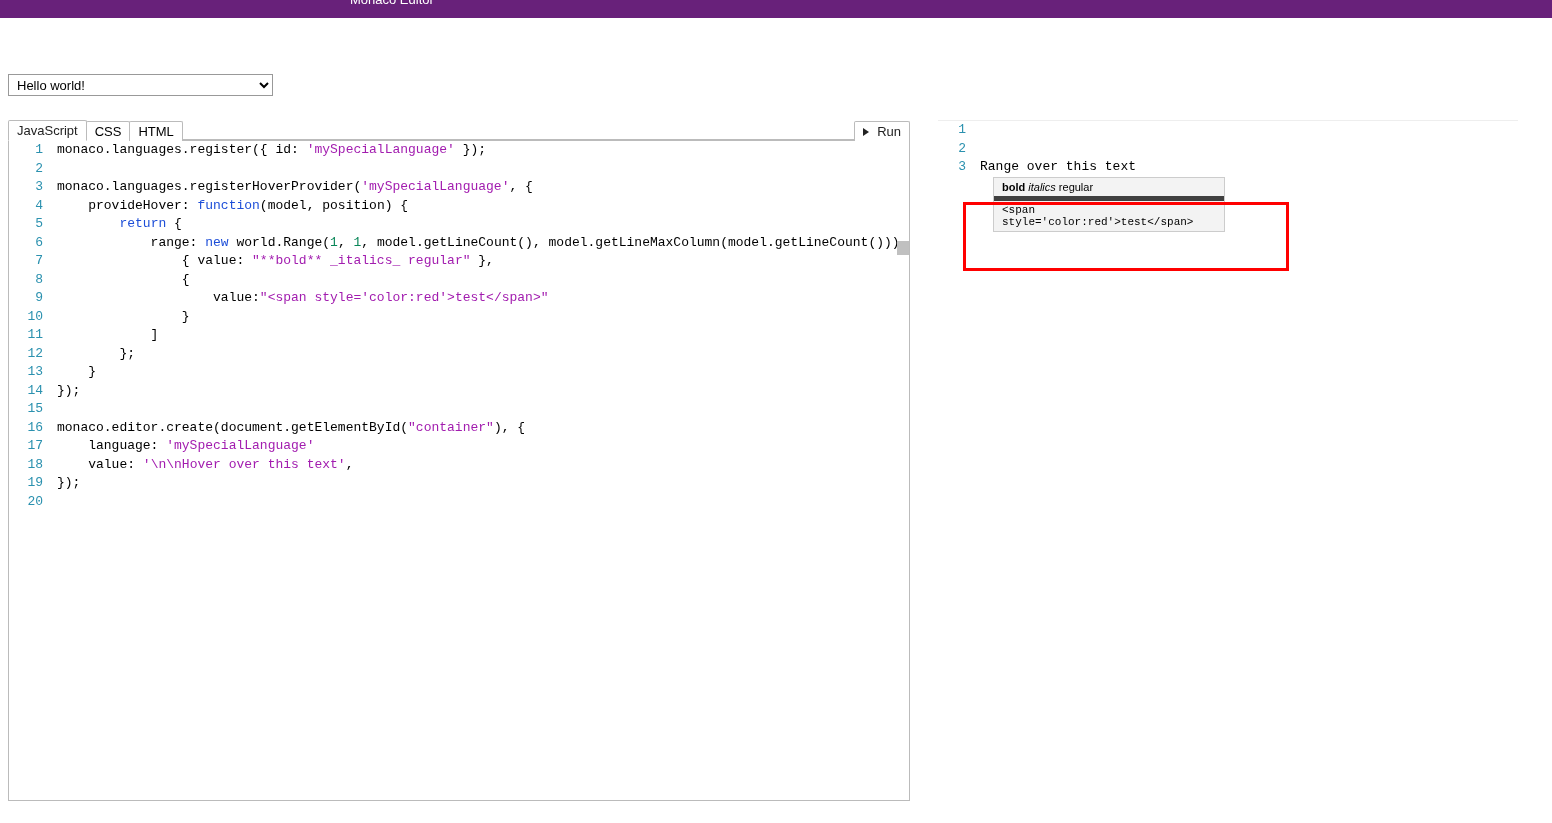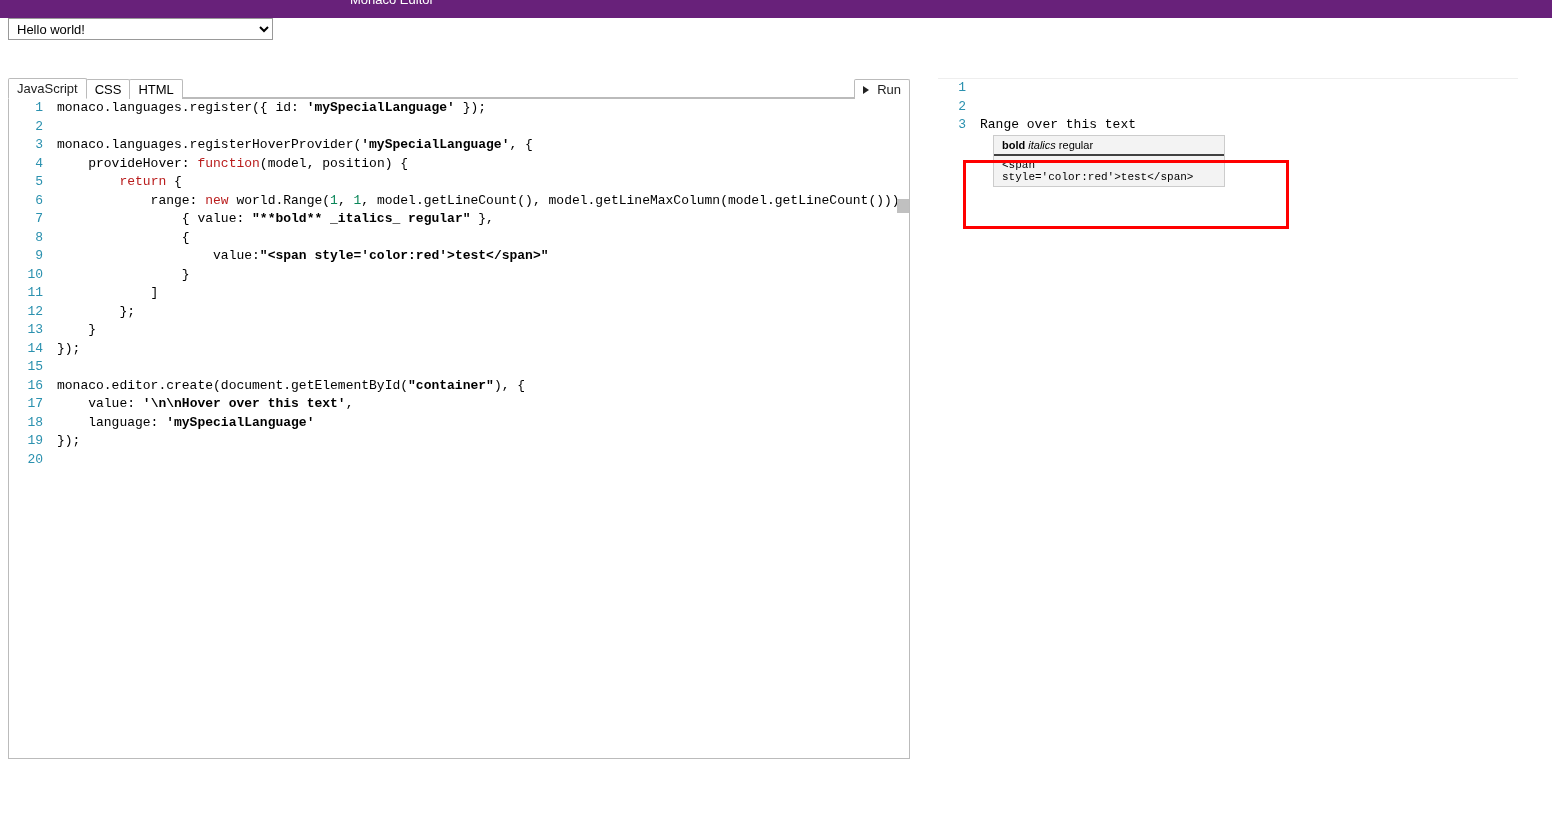--- a/index.html
+++ b/index.html
@@ -15,6 +15,7 @@
     overflow: hidden;
   }
   .dropdown-row {
+    margin-top: 56px;
     padding-left: 8px;
   }
   .dropdown {

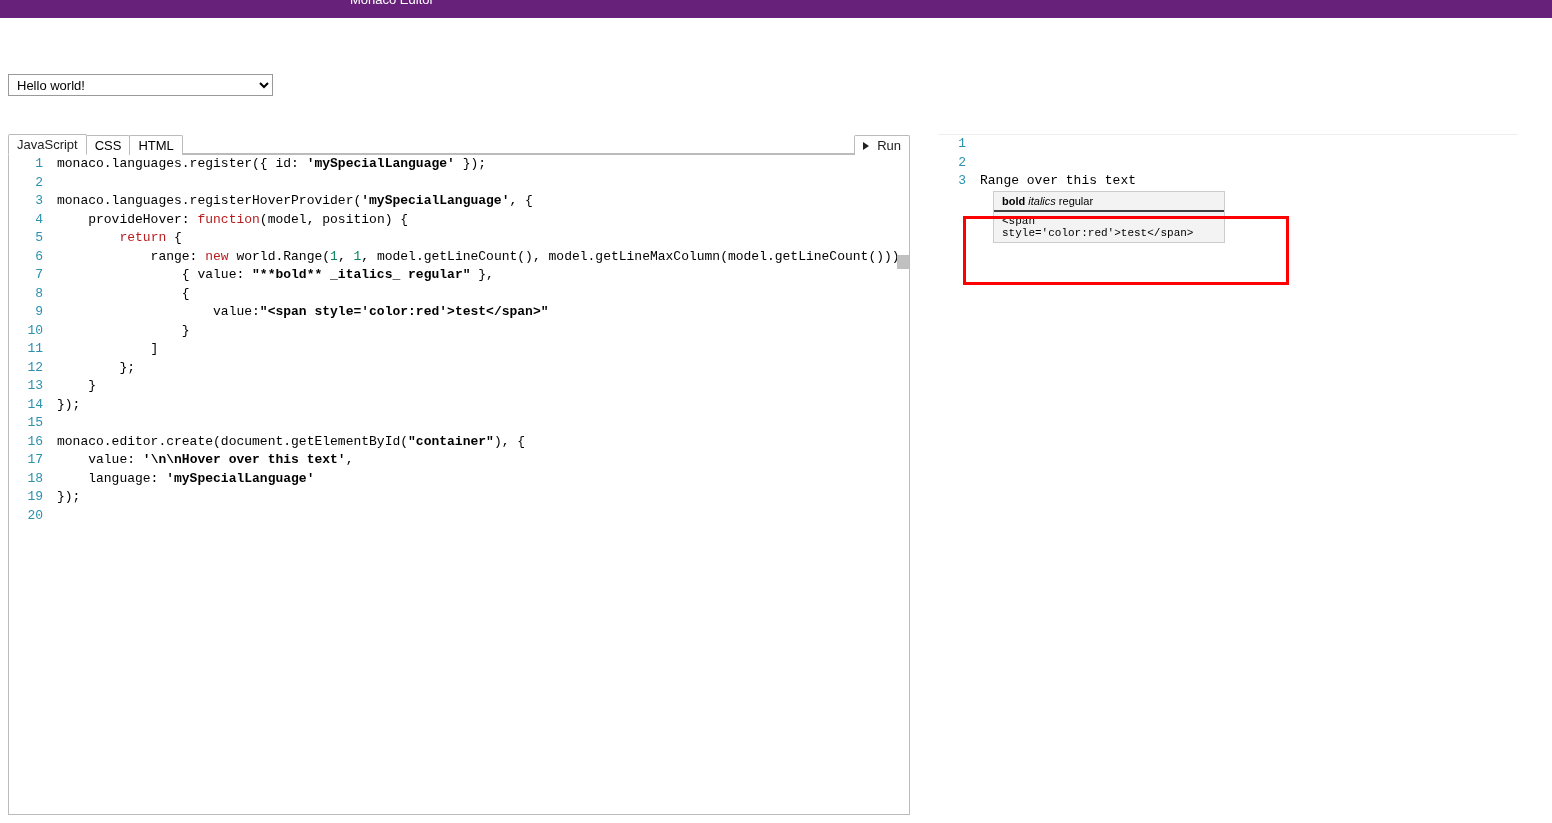--- a/index.html
+++ b/index.html
@@ -27,7 +27,7 @@
     padding: 1px 4px;
   }
   .workarea {
-    margin-top: 38px;
+    margin-top: 24px;
     padding-left: 8px;
     display: flex;
     gap: 28px;

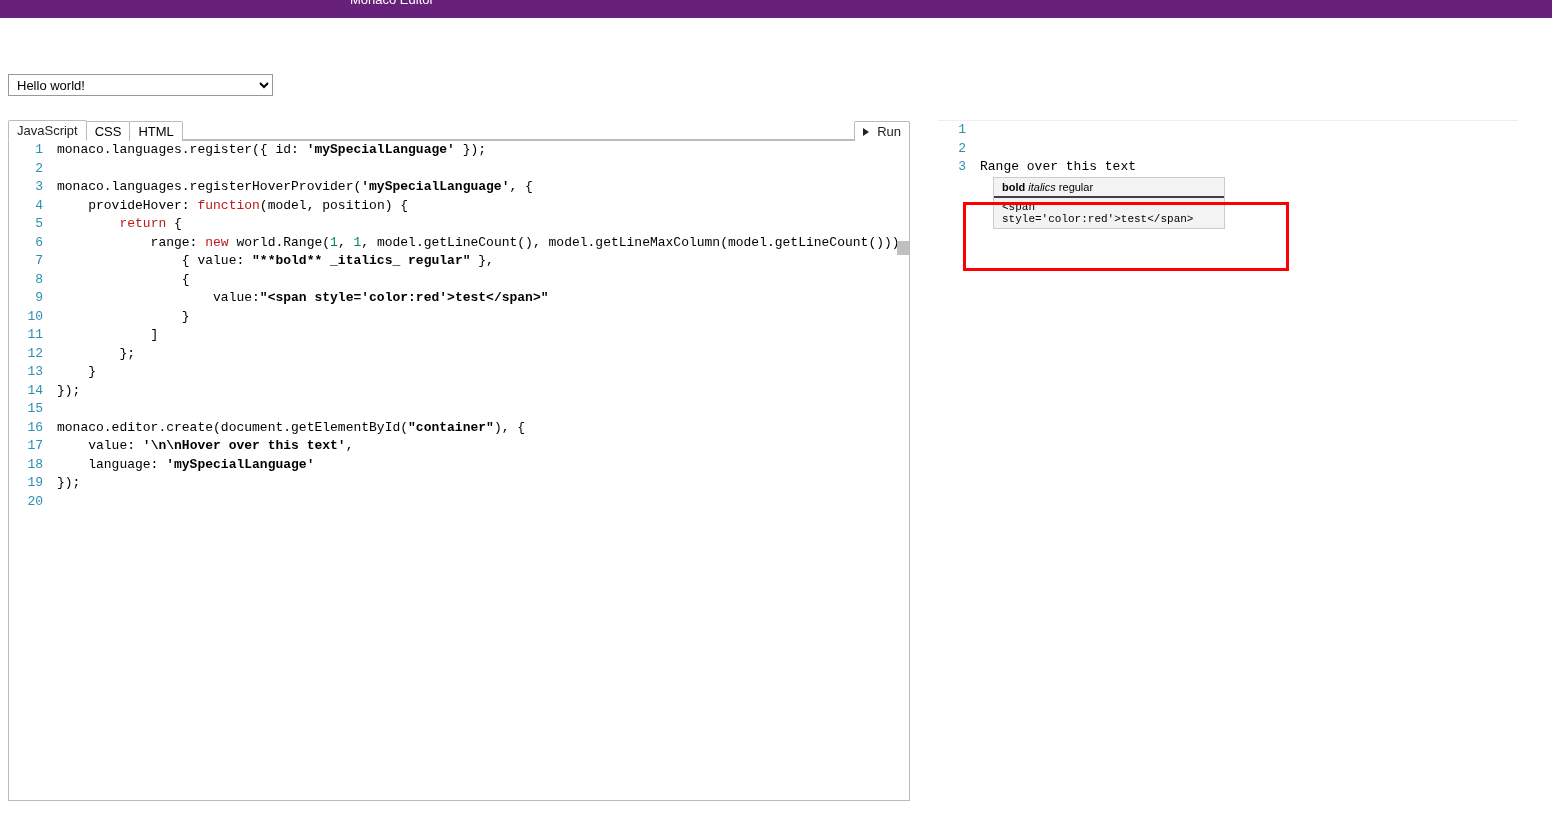--- a/index.html
+++ b/index.html
@@ -128,7 +128,7 @@
   }
   .tok-id { color: #000; }
   .tok-kw { color: #b91c1c; }
-  .tok-str { color: #000000; font-weight: bold; }
+  .tok-str { color: #a21caf; }
   .tok-num { color: #098658; }
   .right-panel {
     width: 580px;

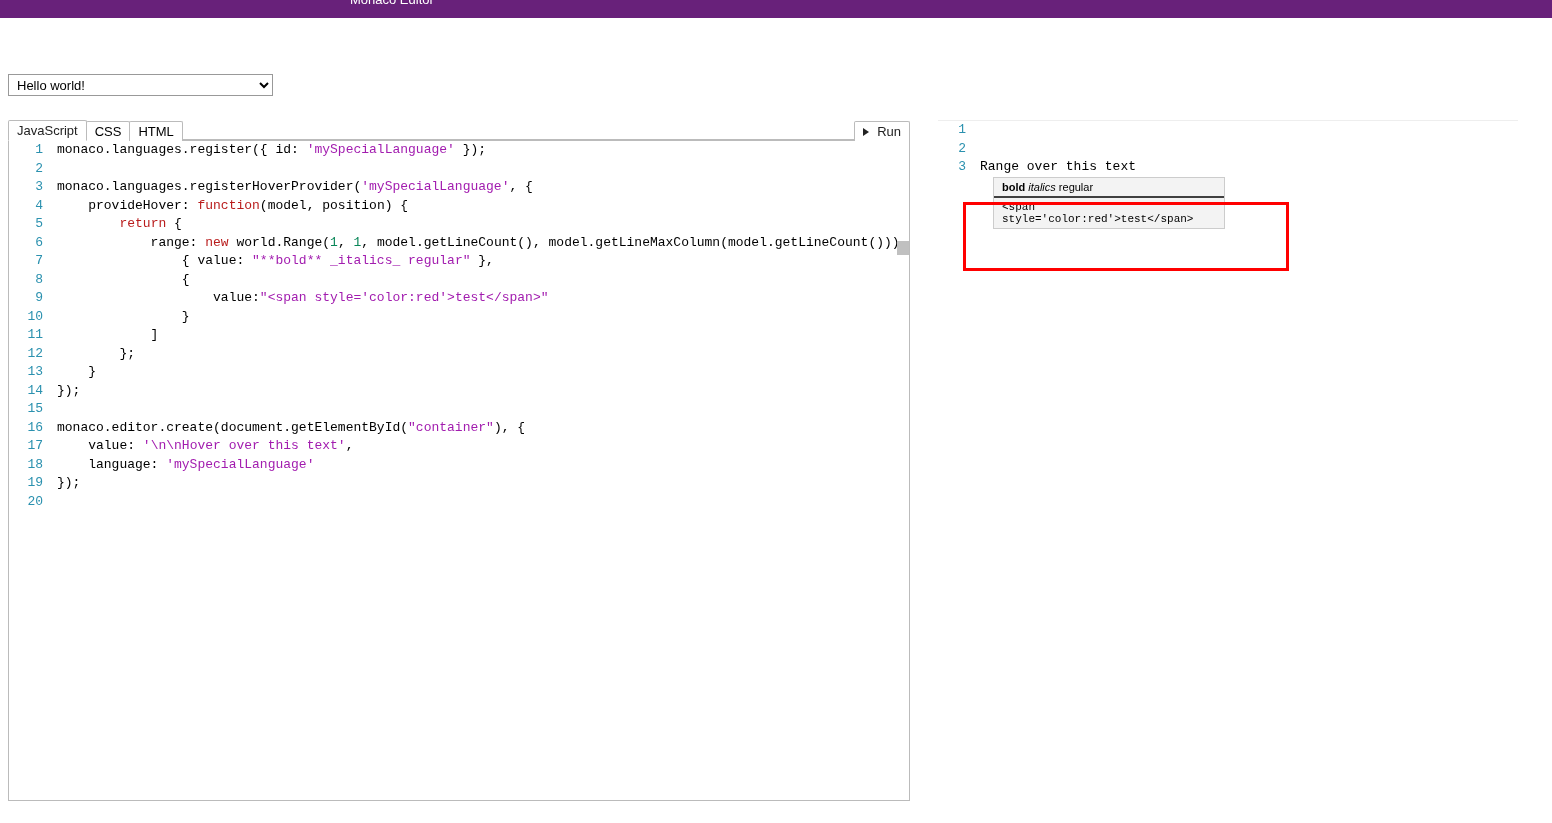--- a/index.html
+++ b/index.html
@@ -127,7 +127,7 @@
     background: #c0c0c0;
   }
   .tok-id { color: #000; }
-  .tok-kw { color: #b91c1c; }
+  .tok-kw { color: #1d4ed8; }
   .tok-str { color: #a21caf; }
   .tok-num { color: #098658; }
   .right-panel {

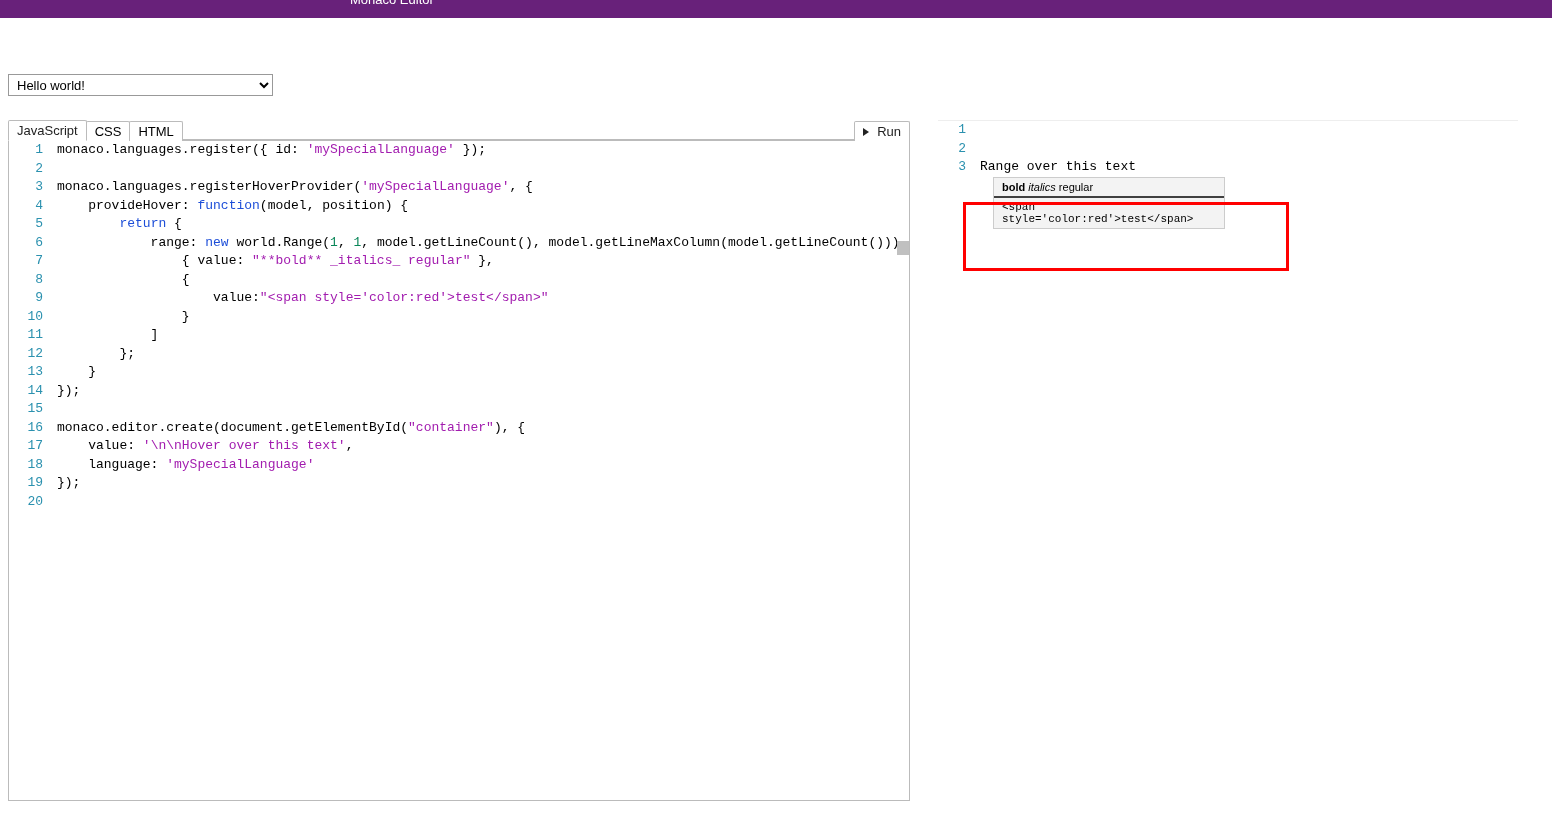--- a/index.html
+++ b/index.html
@@ -166,7 +166,7 @@
   }
   .hover-row.mono {
     font-family: Consolas, "Courier New", monospace;
-    border-top: 2px solid #404040;
+    border-top: 5px solid #404040;
   }
   .hover-bold { font-weight: bold; }
   .hover-italic { font-style: italic; }

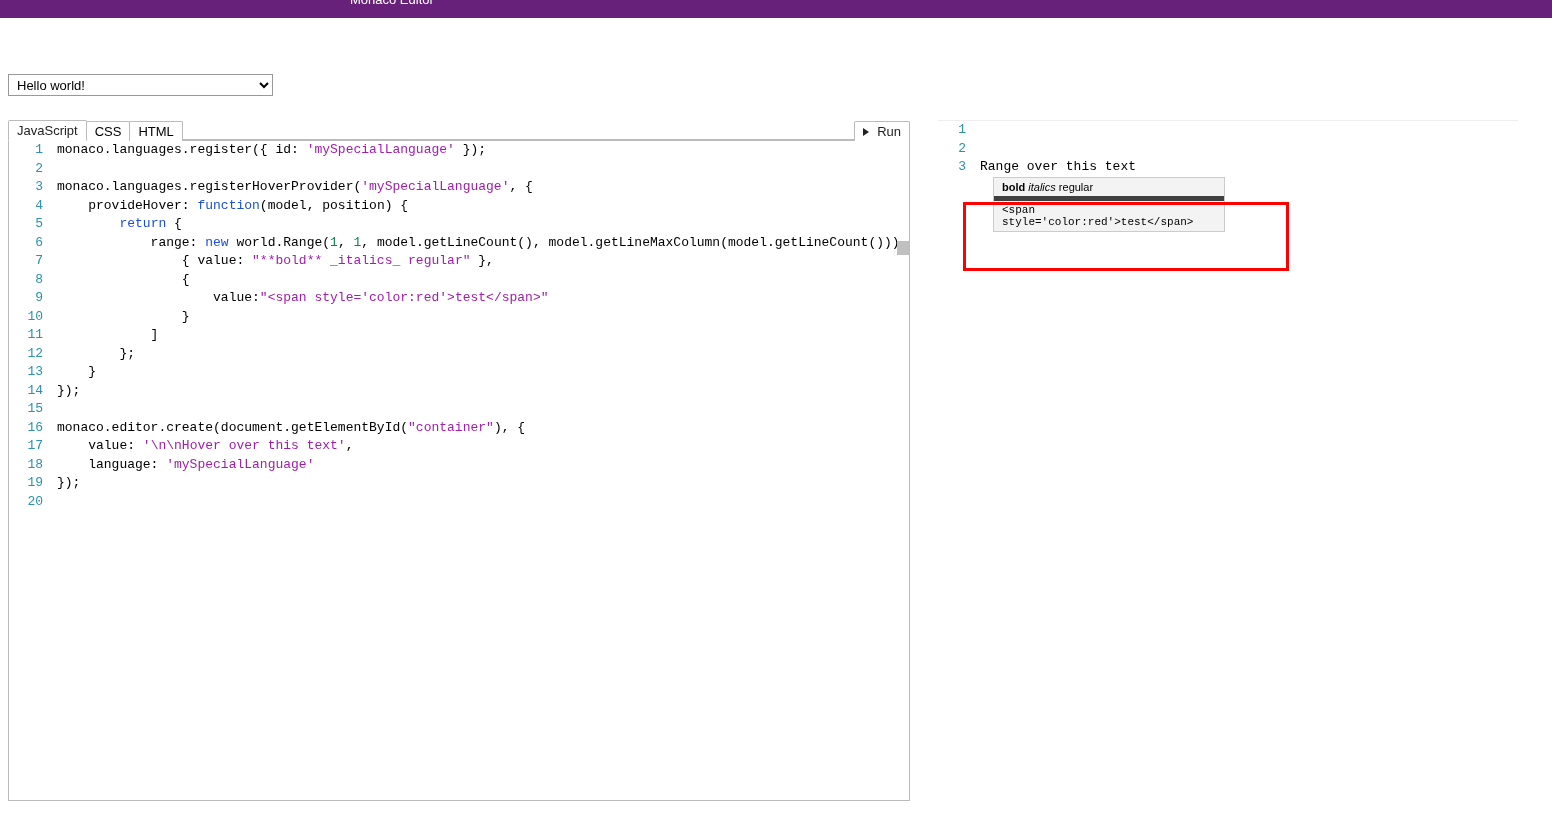--- a/index.html
+++ b/index.html
@@ -247,8 +247,8 @@
           <div class="code-line"><span class="tok-id">});</span></div>
           <div class="code-line"></div>
           <div class="code-line"><span class="tok-id">monaco.editor.create(document.getElementById(</span><span class="tok-str">"container"</span><span class="tok-id">), {</span></div>
+          <div class="code-line"><span class="tok-id">    language: </span><span class="tok-str">'mySpecialLanguage'</span></div>
           <div class="code-line"><span class="tok-id">    value: </span><span class="tok-str">'\n\nHover over this text'</span><span class="tok-id">,</span></div>
-          <div class="code-line"><span class="tok-id">    language: </span><span class="tok-str">'mySpecialLanguage'</span></div>
           <div class="code-line"><span class="tok-id">});</span></div>
         </div>
       <div class="scroll-thumb"></div>

